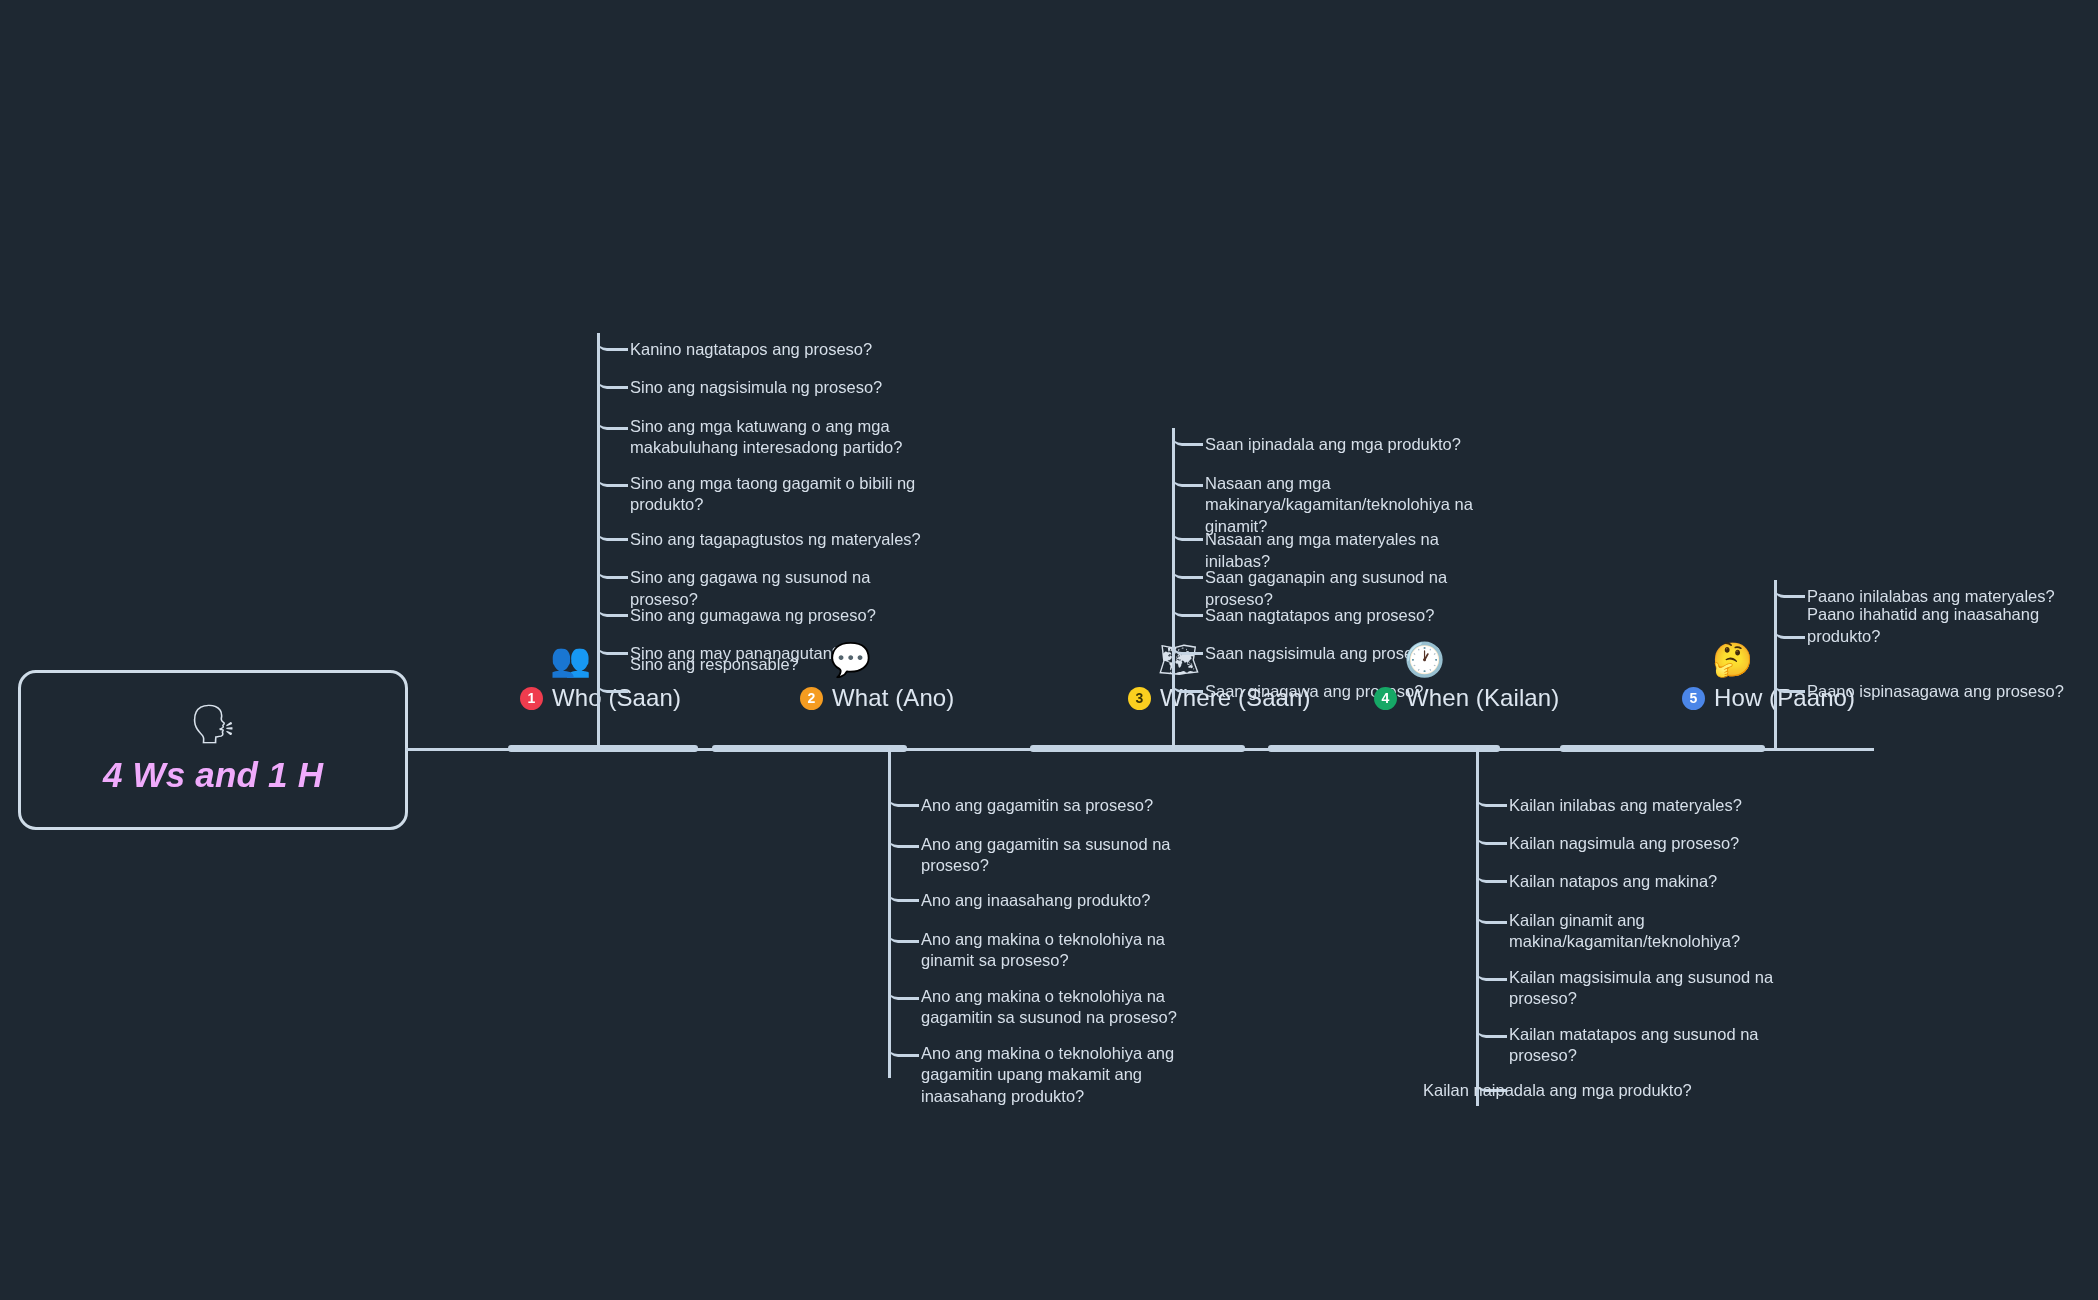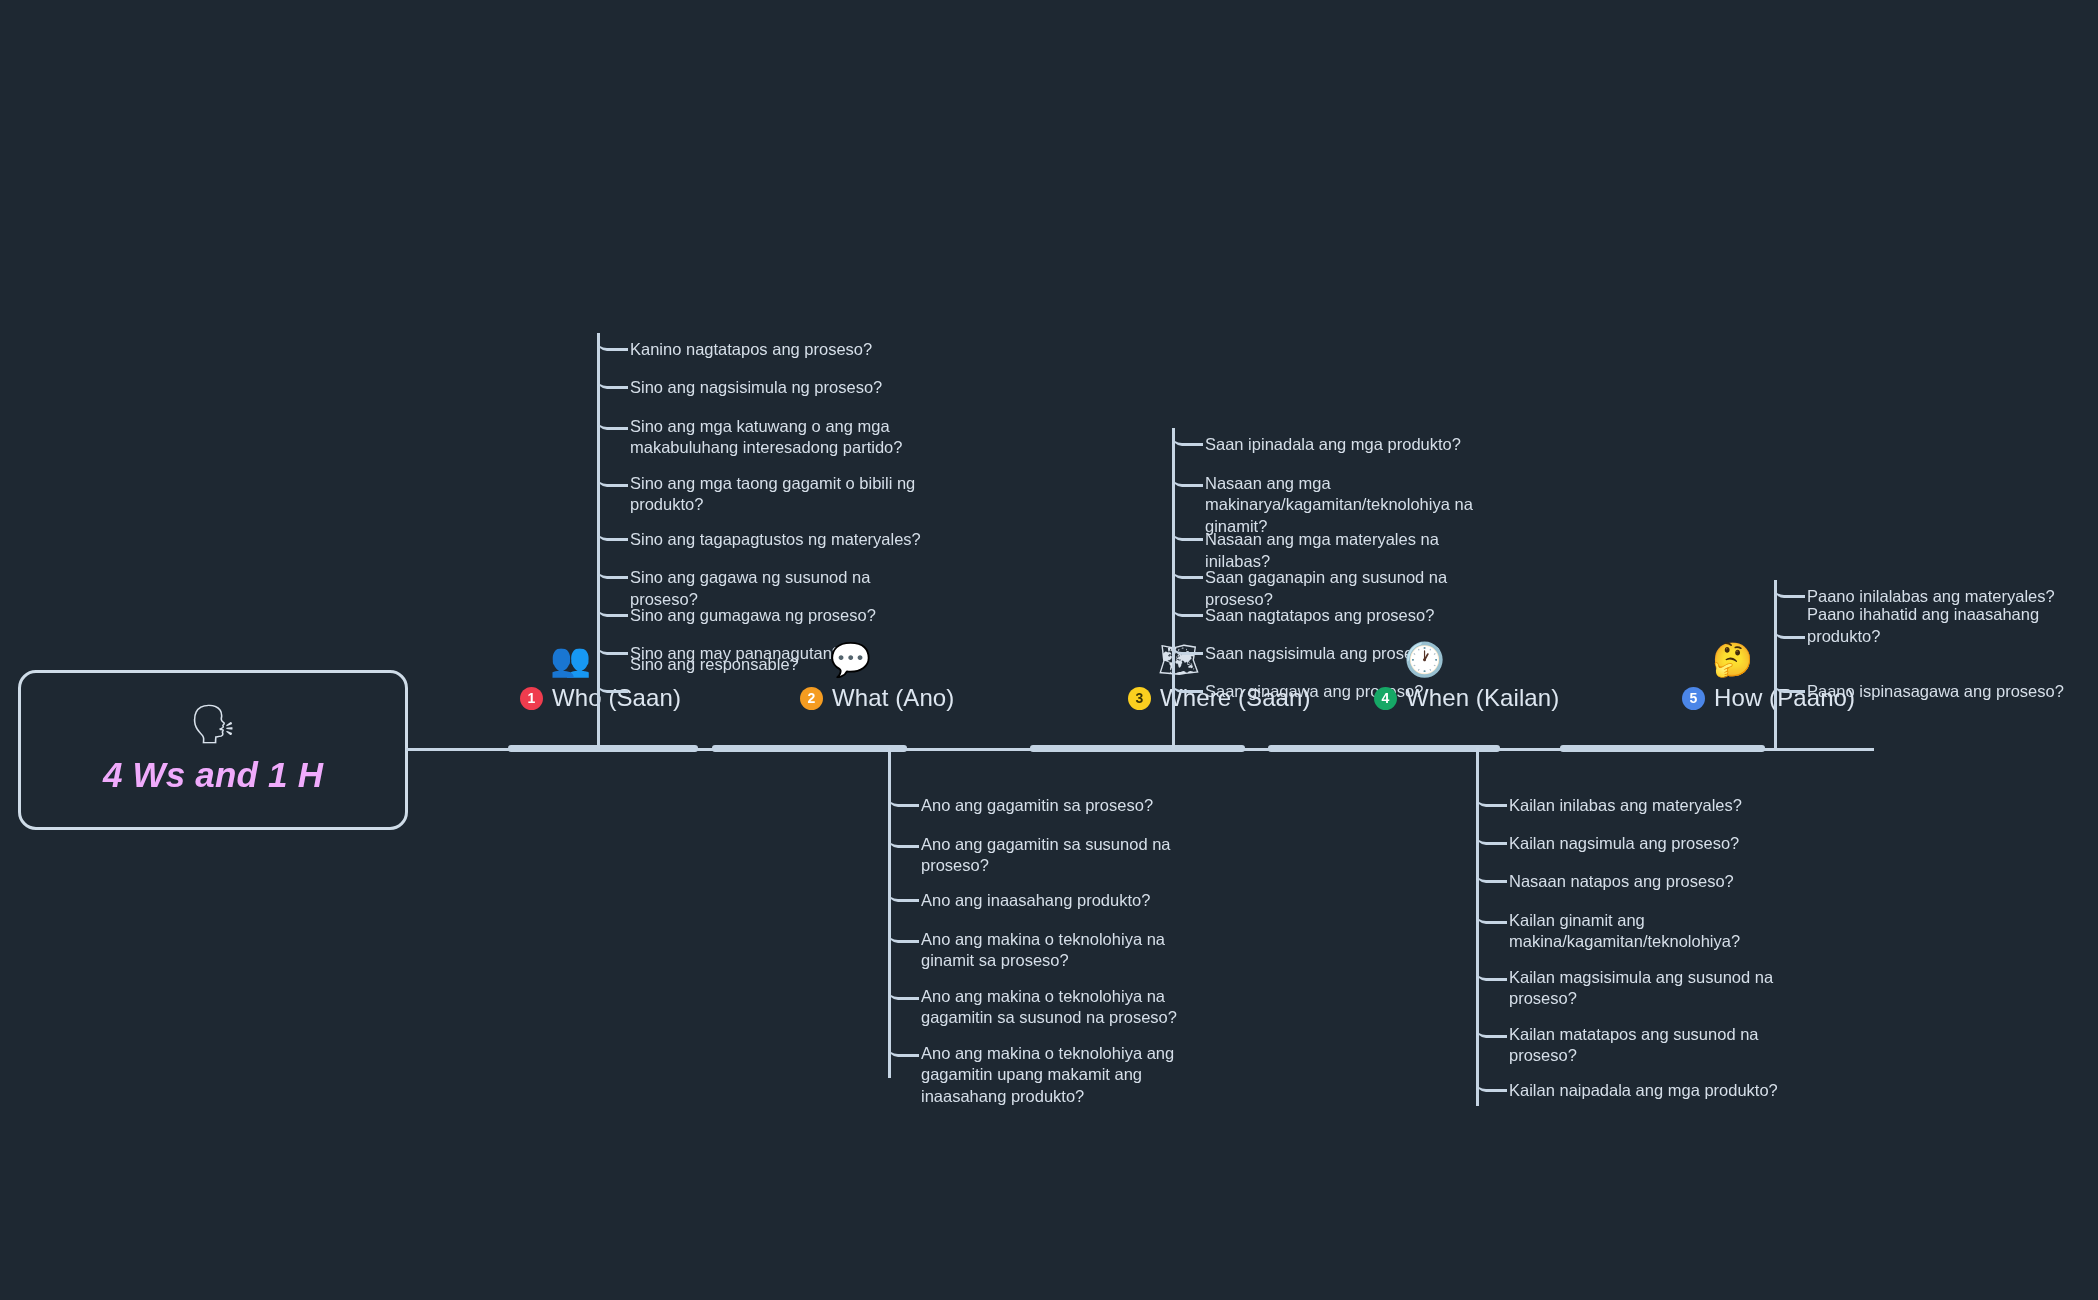--- a/index.html
+++ b/index.html
@@ -306,7 +306,7 @@
       <div class="dash" style="left: 1488px; top: 880px;"></div>
       <div class="elbow" style="left: 1476px; width: 14px; height: 14px; top: 869px; border-bottom-left-radius: 10px; border-left: none;"></div>
       <div class="leaf" style="left: 1509px; top: 871px;">
-        <div class="leaf-text">Nasaan natapos ang proseso?</div>
+        <div class="leaf-text">Kailan natapos ang makina?</div>
       </div>
       <div class="dash" style="left: 1488px; top: 920.5px;"></div>
       <div class="elbow" style="left: 1476px; width: 14px; height: 14px; top: 909.5px; border-bottom-left-radius: 10px; border-left: none;"></div>

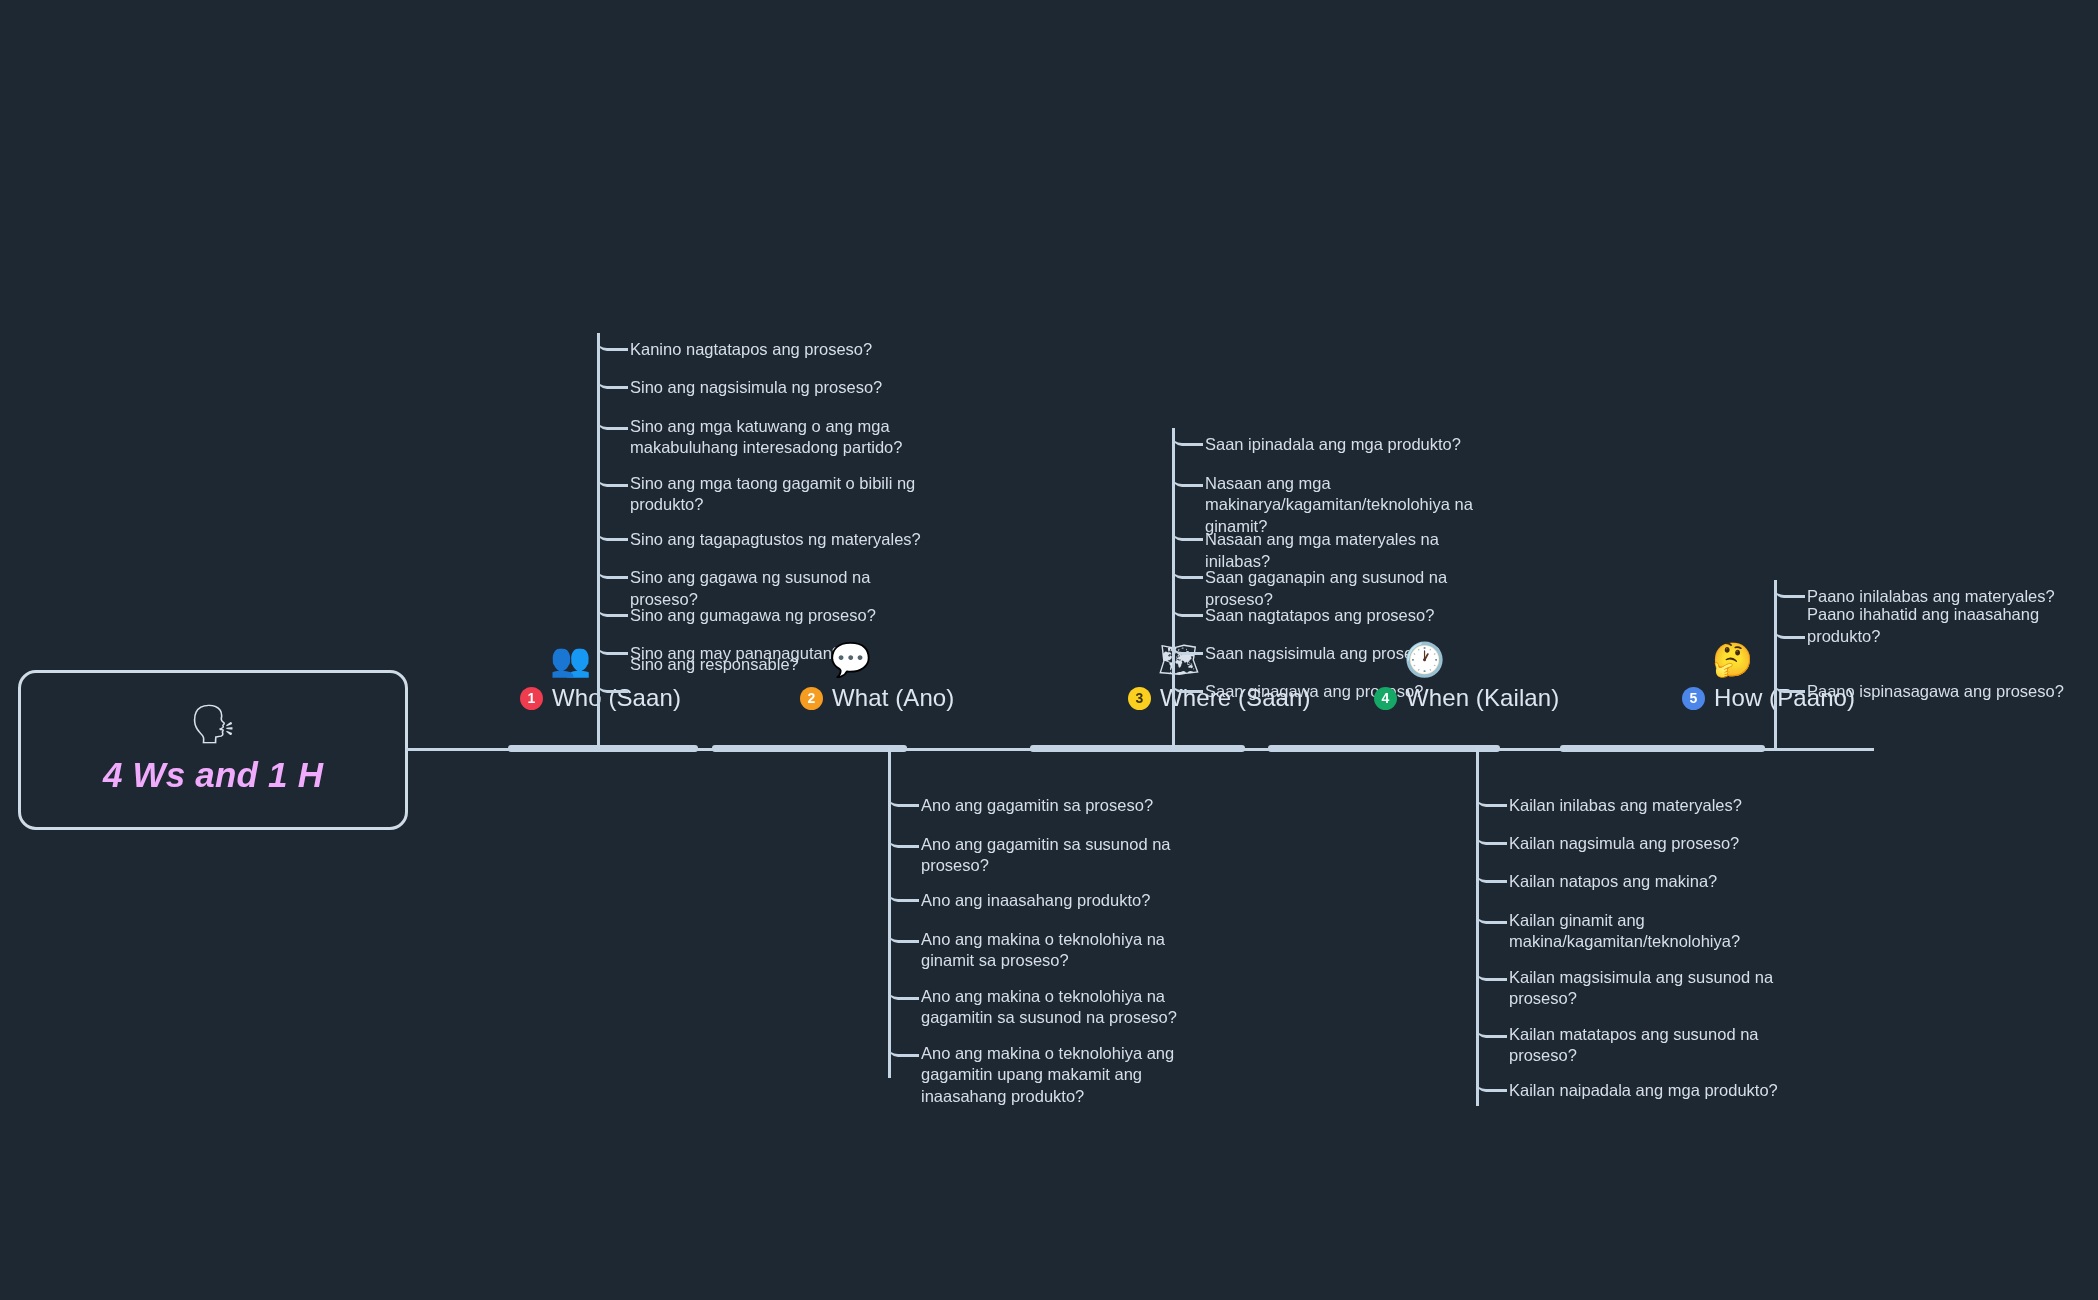--- a/index.html
+++ b/index.html
@@ -325,7 +325,7 @@
       </div>
       <div class="dash" style="left: 1488px; top: 1089px;"></div>
       <div class="elbow" style="left: 1476px; width: 14px; height: 14px; top: 1078px; border-bottom-left-radius: 10px; border-left: none;"></div>
-      <div class="leaf" style="left: 1509px; top: 1080px;">
+      <div class="leaf" style="left: 1423px; top: 1080px;">
         <div class="leaf-text">Kailan naipadala ang mga produkto?</div>
       </div>
       <div class="branch-underline" style="left: 1560px; width: 205px;"></div>

